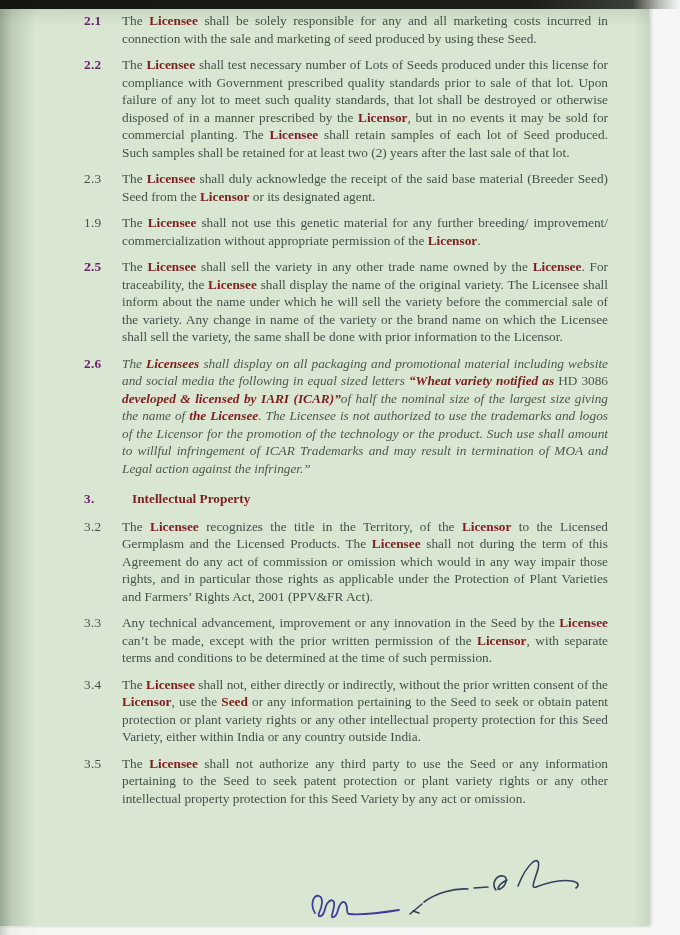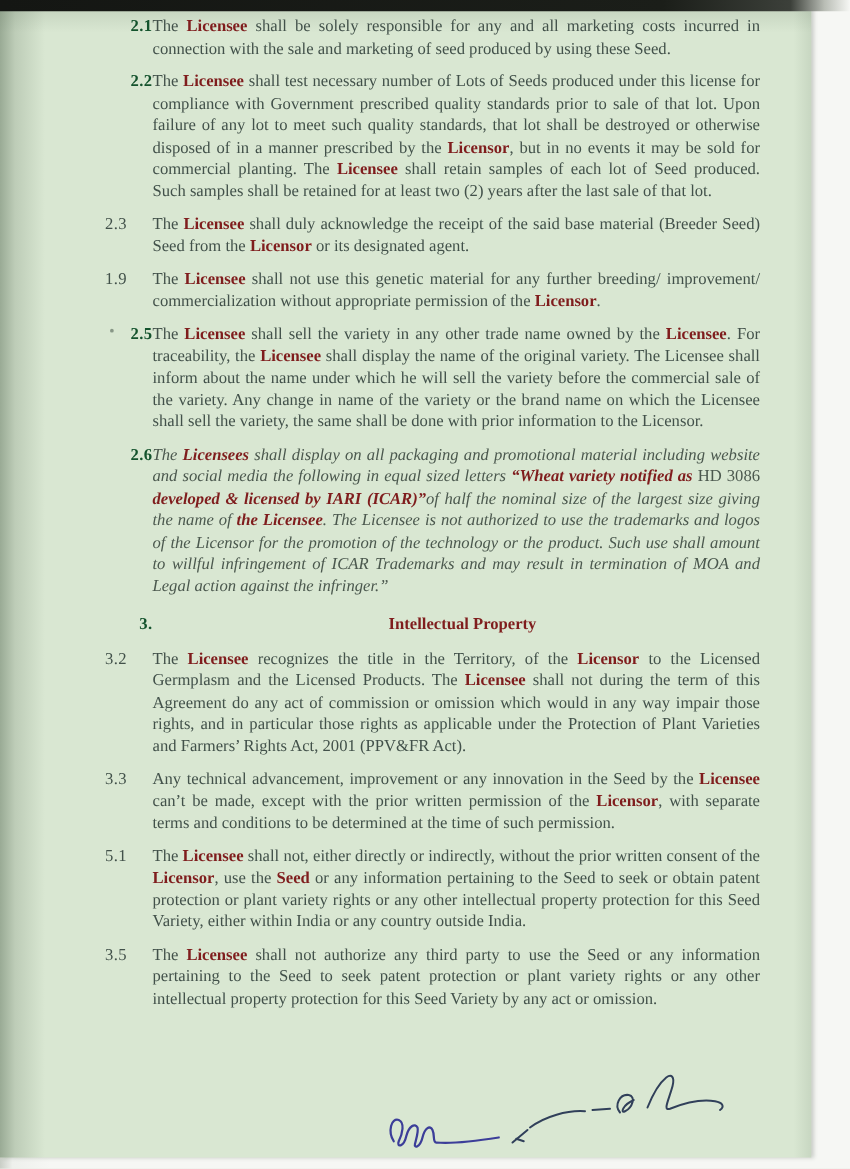--- a/index.html
+++ b/index.html
@@ -36,7 +36,7 @@
   .clause { display:flex; margin-bottom:9px; }
   .clause.heading { margin-top:13px; margin-bottom:10px; }
   .cnum { flex:none; width:38px; letter-spacing:0.3px; }
-  .cnum.b { font-weight:bold; color:#14532d;text-align:right; }
+  .cnum.b { font-weight:bold; color:#701a75; }
   .ctext { flex:1; text-align:justify; }
   .ctext.it { font-style:italic; color:#4b584e; }
   .ctext.hd { font-weight:bold; color:#394840; padding-left:10px; text-align:center; }

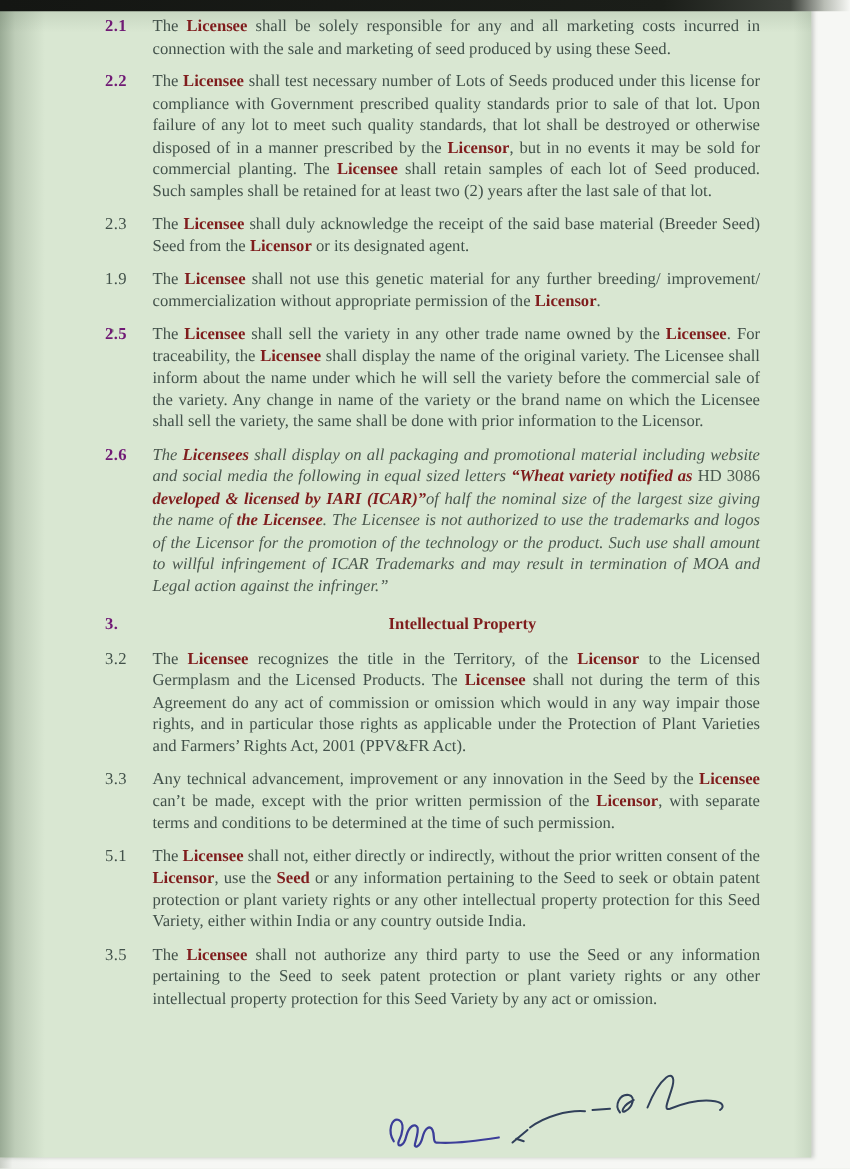--- a/index.html
+++ b/index.html
@@ -39,7 +39,7 @@
   .cnum.b { font-weight:bold; color:#701a75; }
   .ctext { flex:1; text-align:justify; }
   .ctext.it { font-style:italic; color:#4b584e; }
-  .ctext.hd { font-weight:bold; color:#394840; padding-left:10px; text-align:center; }
+  .ctext.hd { font-weight:bold; color:#394840; padding-left:10px; text-align:left; }
   .ctext .b { font-weight:bold; color:#7f1d1d; }
   .ctext .up { font-style:normal; }
   .page-footer {

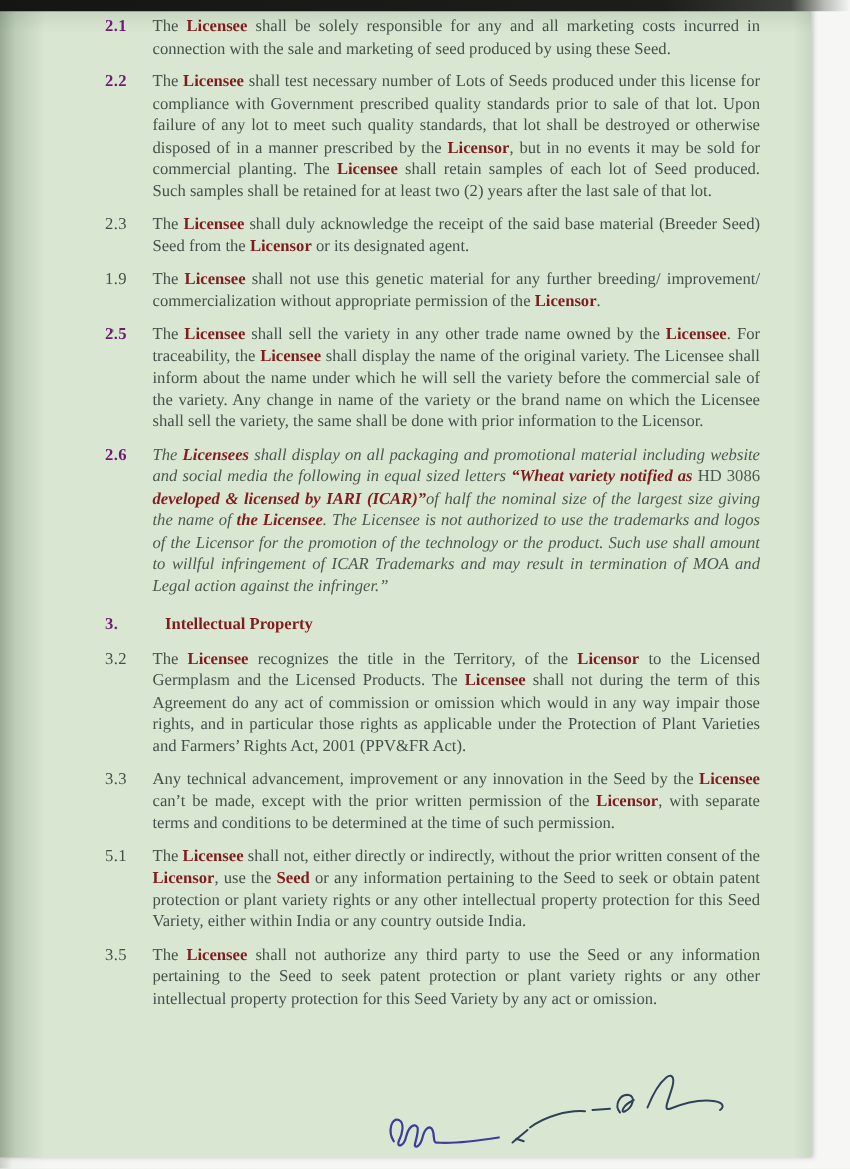--- a/index.html
+++ b/index.html
@@ -99,7 +99,7 @@
       <div class="ctext"><span>Any technical advancement, improvement or any innovation in the Seed by the </span><span class="b">Licensee</span><span> can’t be made, except with the prior written permission of the </span><span class="b">Licensor</span><span>, with separate terms and conditions to be determined at the time of such permission.</span></div>
     </div>
     <div class="clause">
-      <span class="cnum">5.1</span>
+      <span class="cnum">3.4</span>
       <div class="ctext"><span>The </span><span class="b">Licensee</span><span> shall not, either directly or indirectly, without the prior written consent of the </span><span class="b">Licensor</span><span>, use the </span><span class="b">Seed</span><span> or any information pertaining to the Seed to seek or obtain patent protection or plant variety rights or any other intellectual property protection for this Seed Variety, either within India or any country outside India.</span></div>
     </div>
     <div class="clause">

